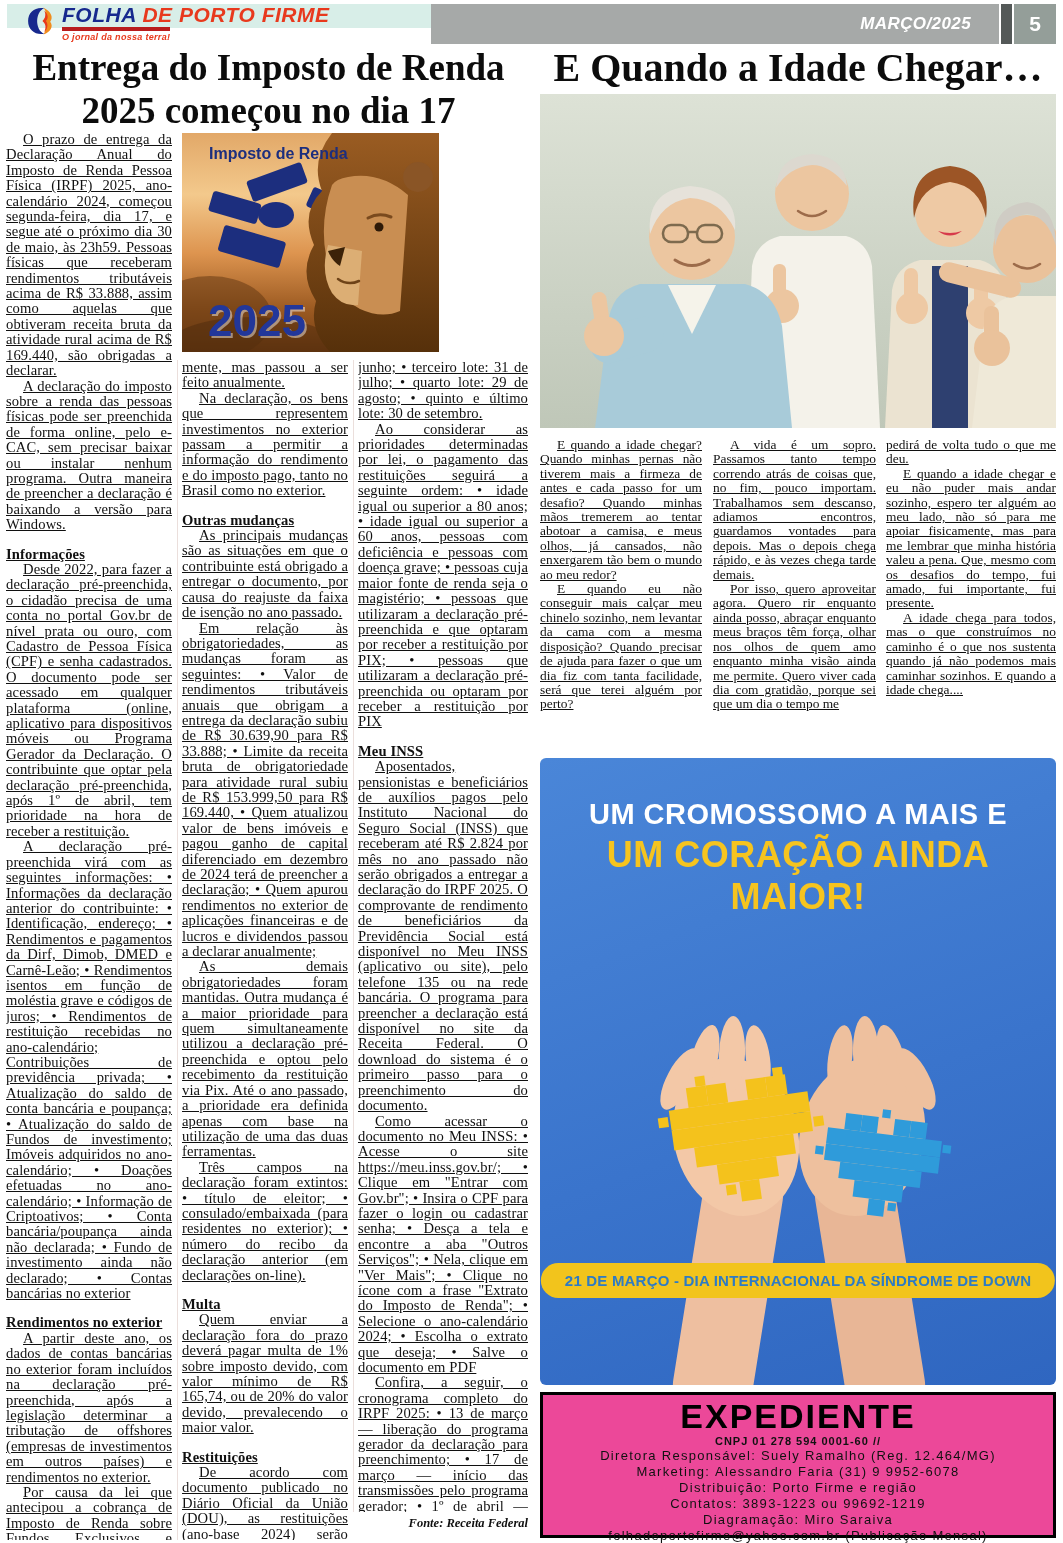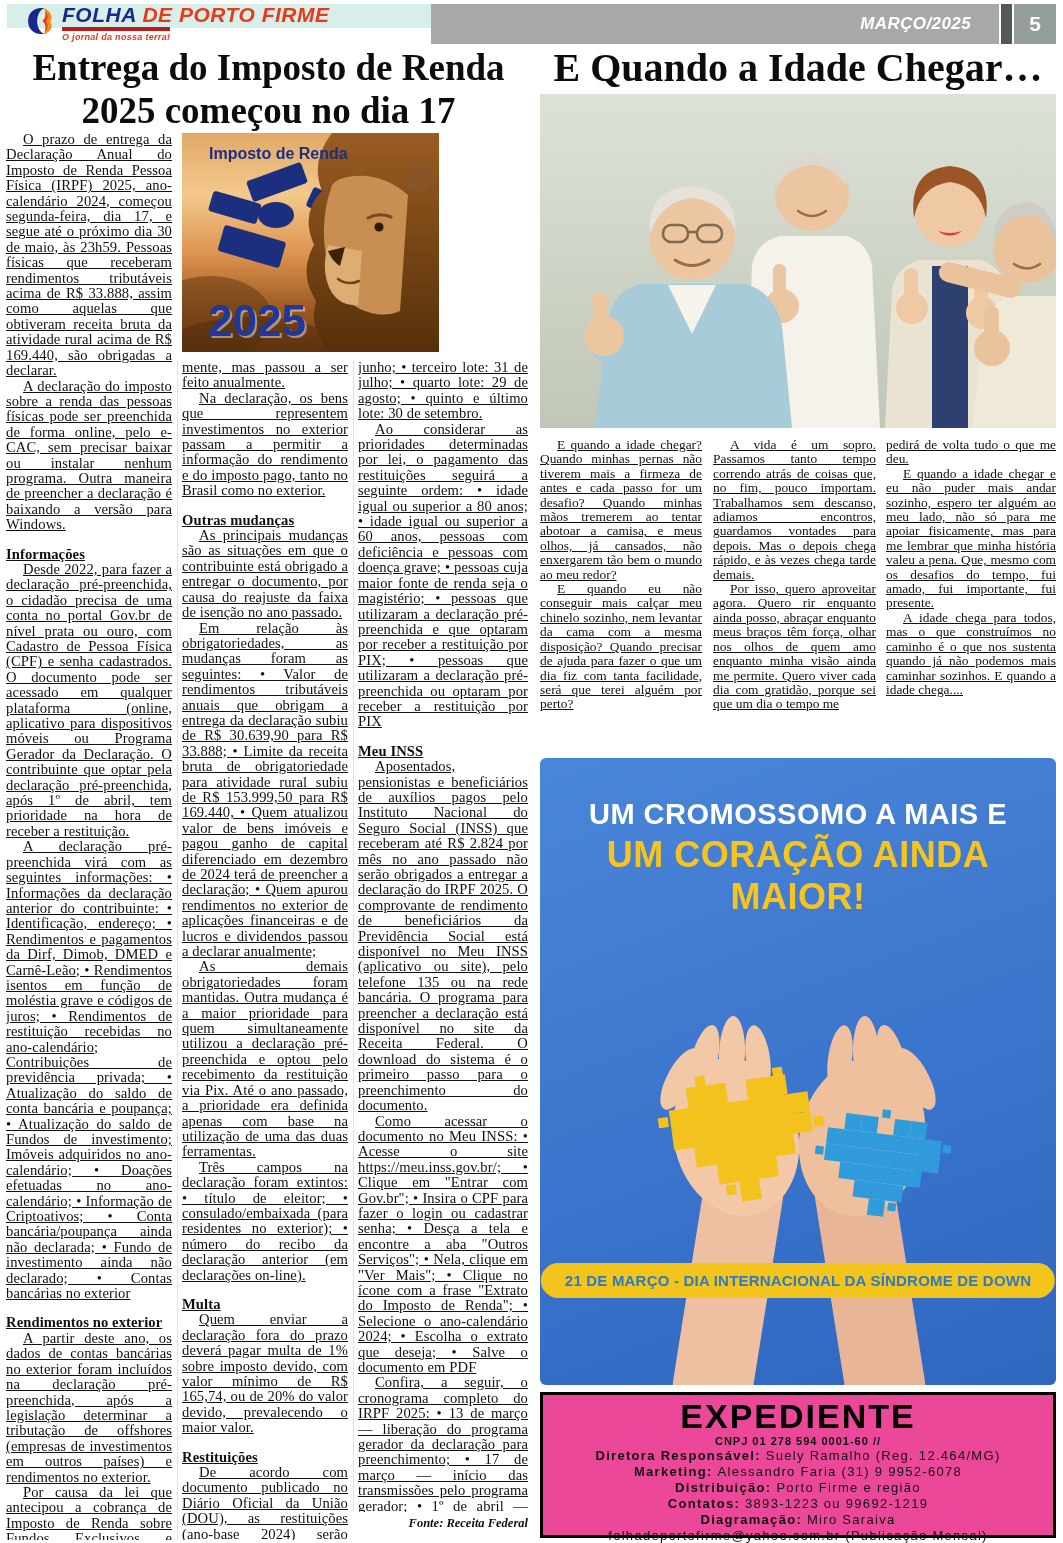--- a/index.html
+++ b/index.html
@@ -77,7 +77,7 @@
   .exp-title{font-size:34px;line-height:36px;font-weight:700;letter-spacing:2px;color:#000;}
   .exp-cnpj{font-size:11px;font-weight:700;letter-spacing:1px;line-height:14px;color:#111;}
   .exp-line{font-size:13px;font-weight:500;letter-spacing:1.3px;line-height:16px;color:#111;}
-  .exp-label{font-weight:700;margin-top:36px;}
+  .exp-label{font-weight:400;margin-top:36px;}
 </style>
 </head>
 <body>

